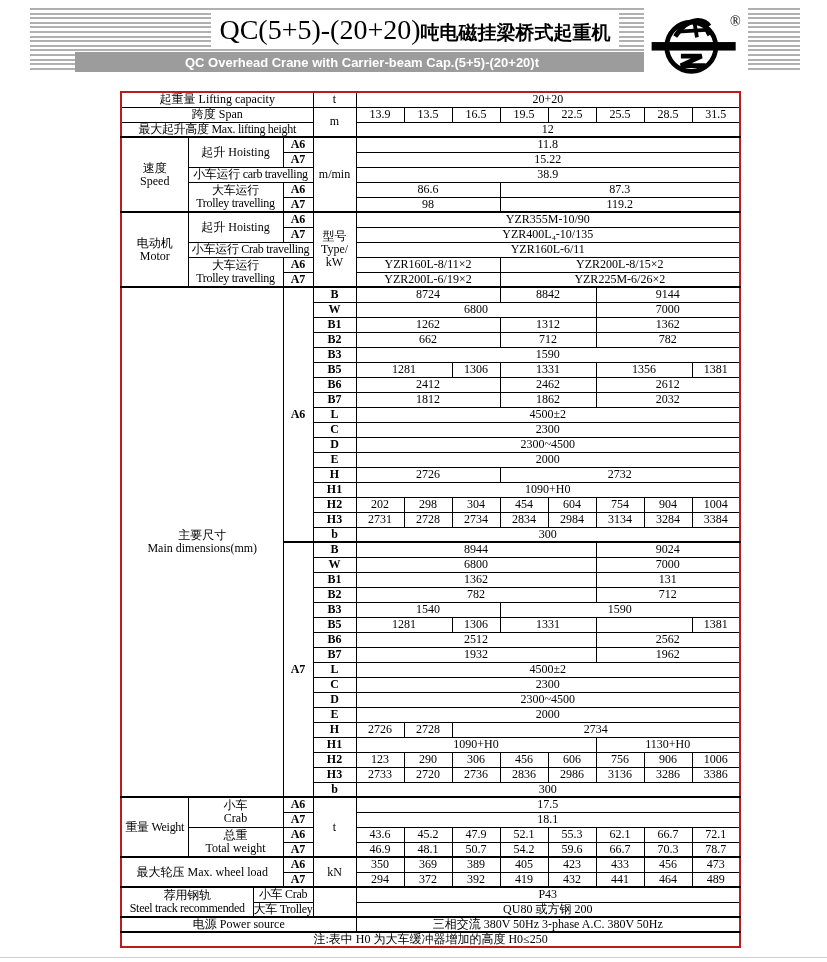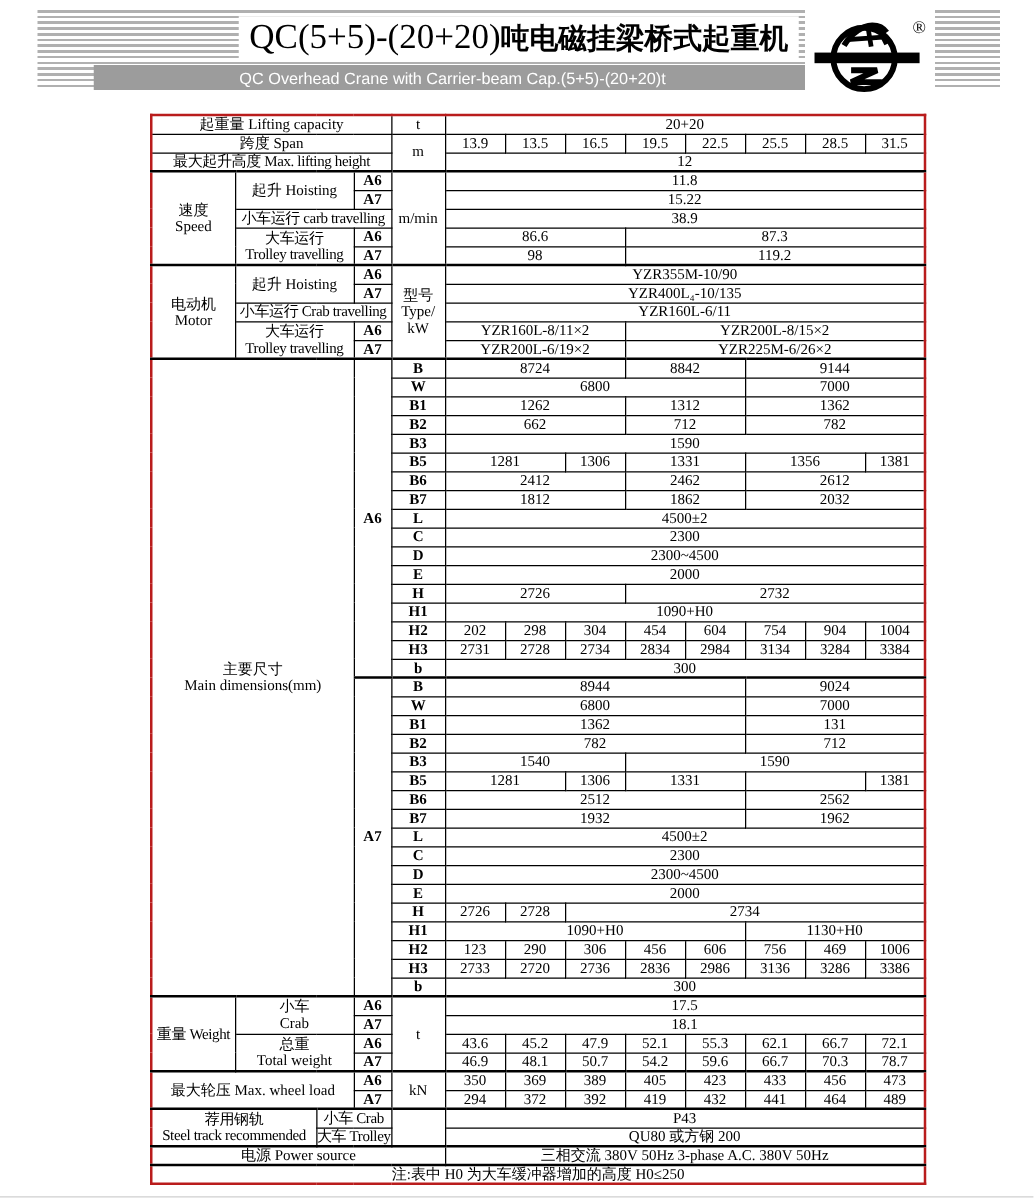--- a/index.html
+++ b/index.html
@@ -12,7 +12,7 @@
     display:flex;justify-content:center;align-items:center;}
   .titlebox{background:#fff;padding:1px 8px;white-space:nowrap;}
   .t-model{font-family:"Liberation Serif",serif;font-size:28px;}
-  .t-cn{font-family:"Liberation Sans",sans-serif;font-weight:900;font-size:23px;letter-spacing:0px;}
+  .t-cn{font-family:"Liberation Sans",sans-serif;font-weight:900;font-size:19px;letter-spacing:0px;}
   .subbar{position:absolute;left:75px;top:52px;width:574px;height:20px;background:#9c9c9c;
     display:flex;justify-content:center;align-items:center;}
   .subbar span{color:#fff;font-family:"Liberation Sans",sans-serif;font-size:13px;white-space:nowrap;}

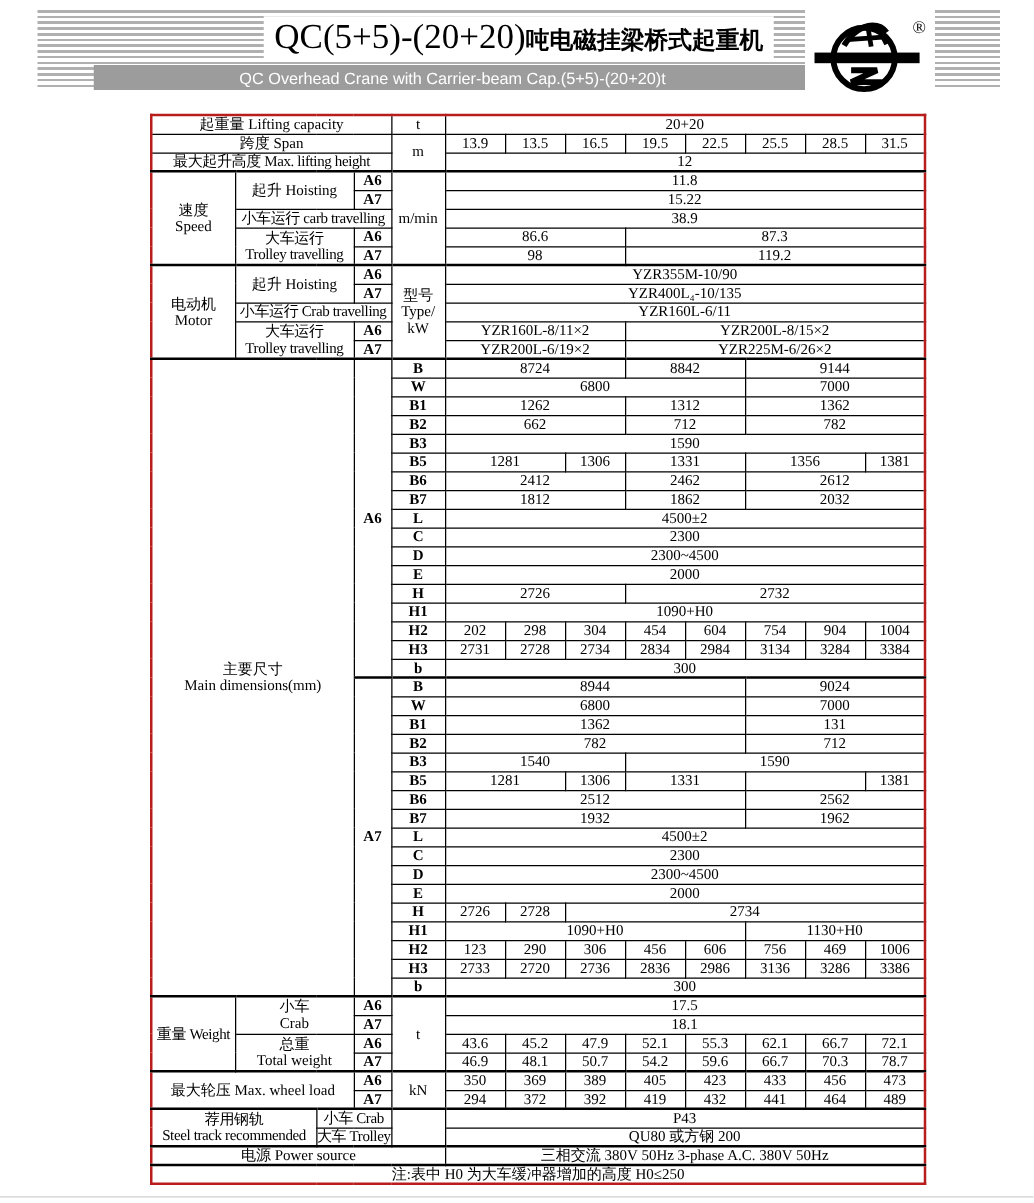--- a/index.html
+++ b/index.html
@@ -15,7 +15,7 @@
   .t-cn{font-family:"Liberation Sans",sans-serif;font-weight:900;font-size:19px;letter-spacing:0px;}
   .subbar{position:absolute;left:75px;top:52px;width:574px;height:20px;background:#9c9c9c;
     display:flex;justify-content:center;align-items:center;}
-  .subbar span{color:#fff;font-family:"Liberation Sans",sans-serif;font-size:13px;white-space:nowrap;}
+  .subbar span{color:#fff;font-family:"Liberation Sans",sans-serif;font-size:13px;white-space:nowrap;font-weight:bold;}
   .logobox{position:absolute;left:644px;top:8px;width:104px;height:70px;background:#fff;
     display:flex;justify-content:center;align-items:center;}
   

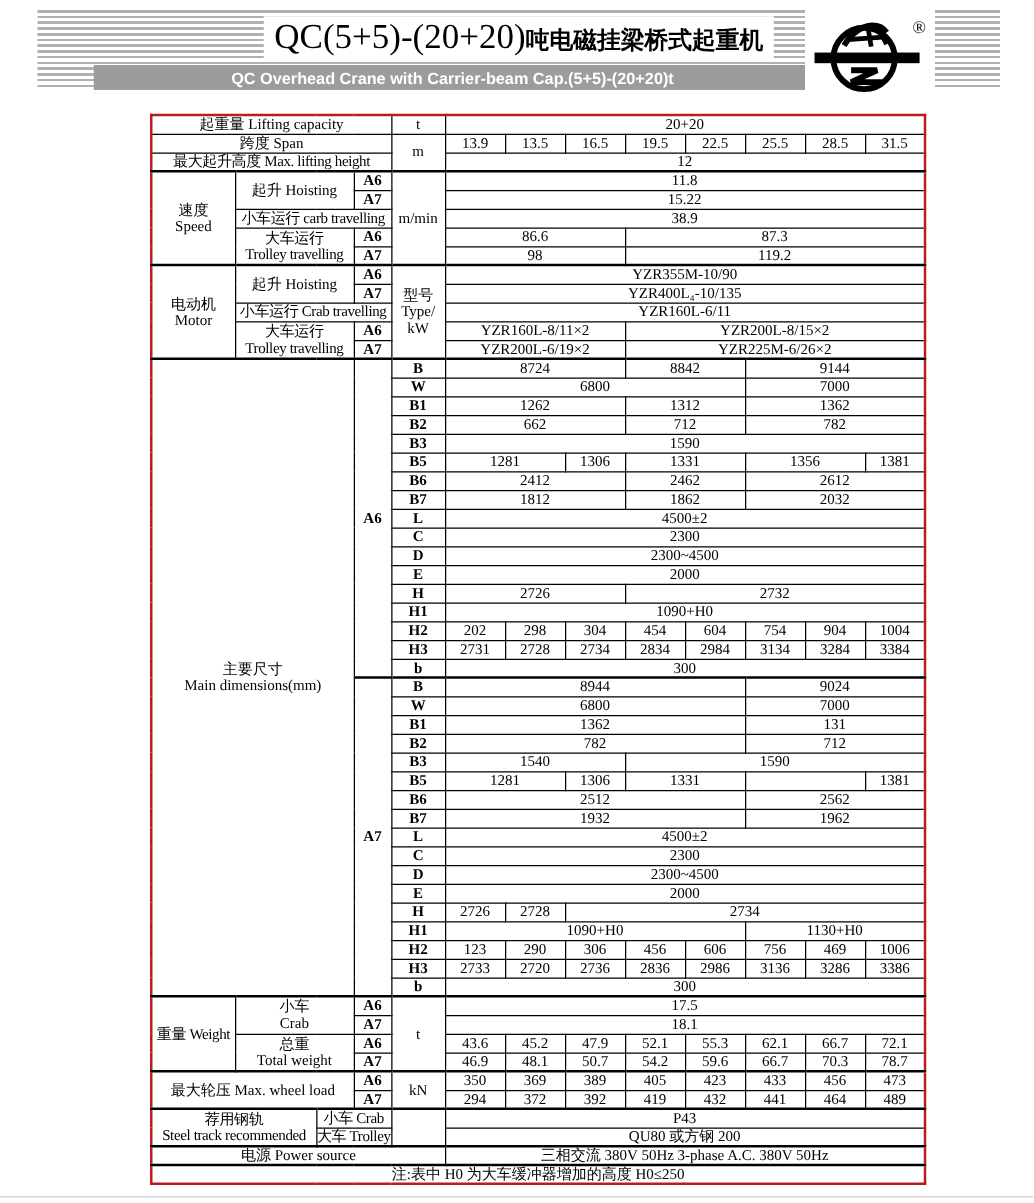--- a/index.html
+++ b/index.html
@@ -336,7 +336,7 @@
             <td>456</td>
             <td>606</td>
             <td>756</td>
-            <td>469</td>
+            <td>906</td>
             <td>1006</td>
           </tr>
           <tr>

